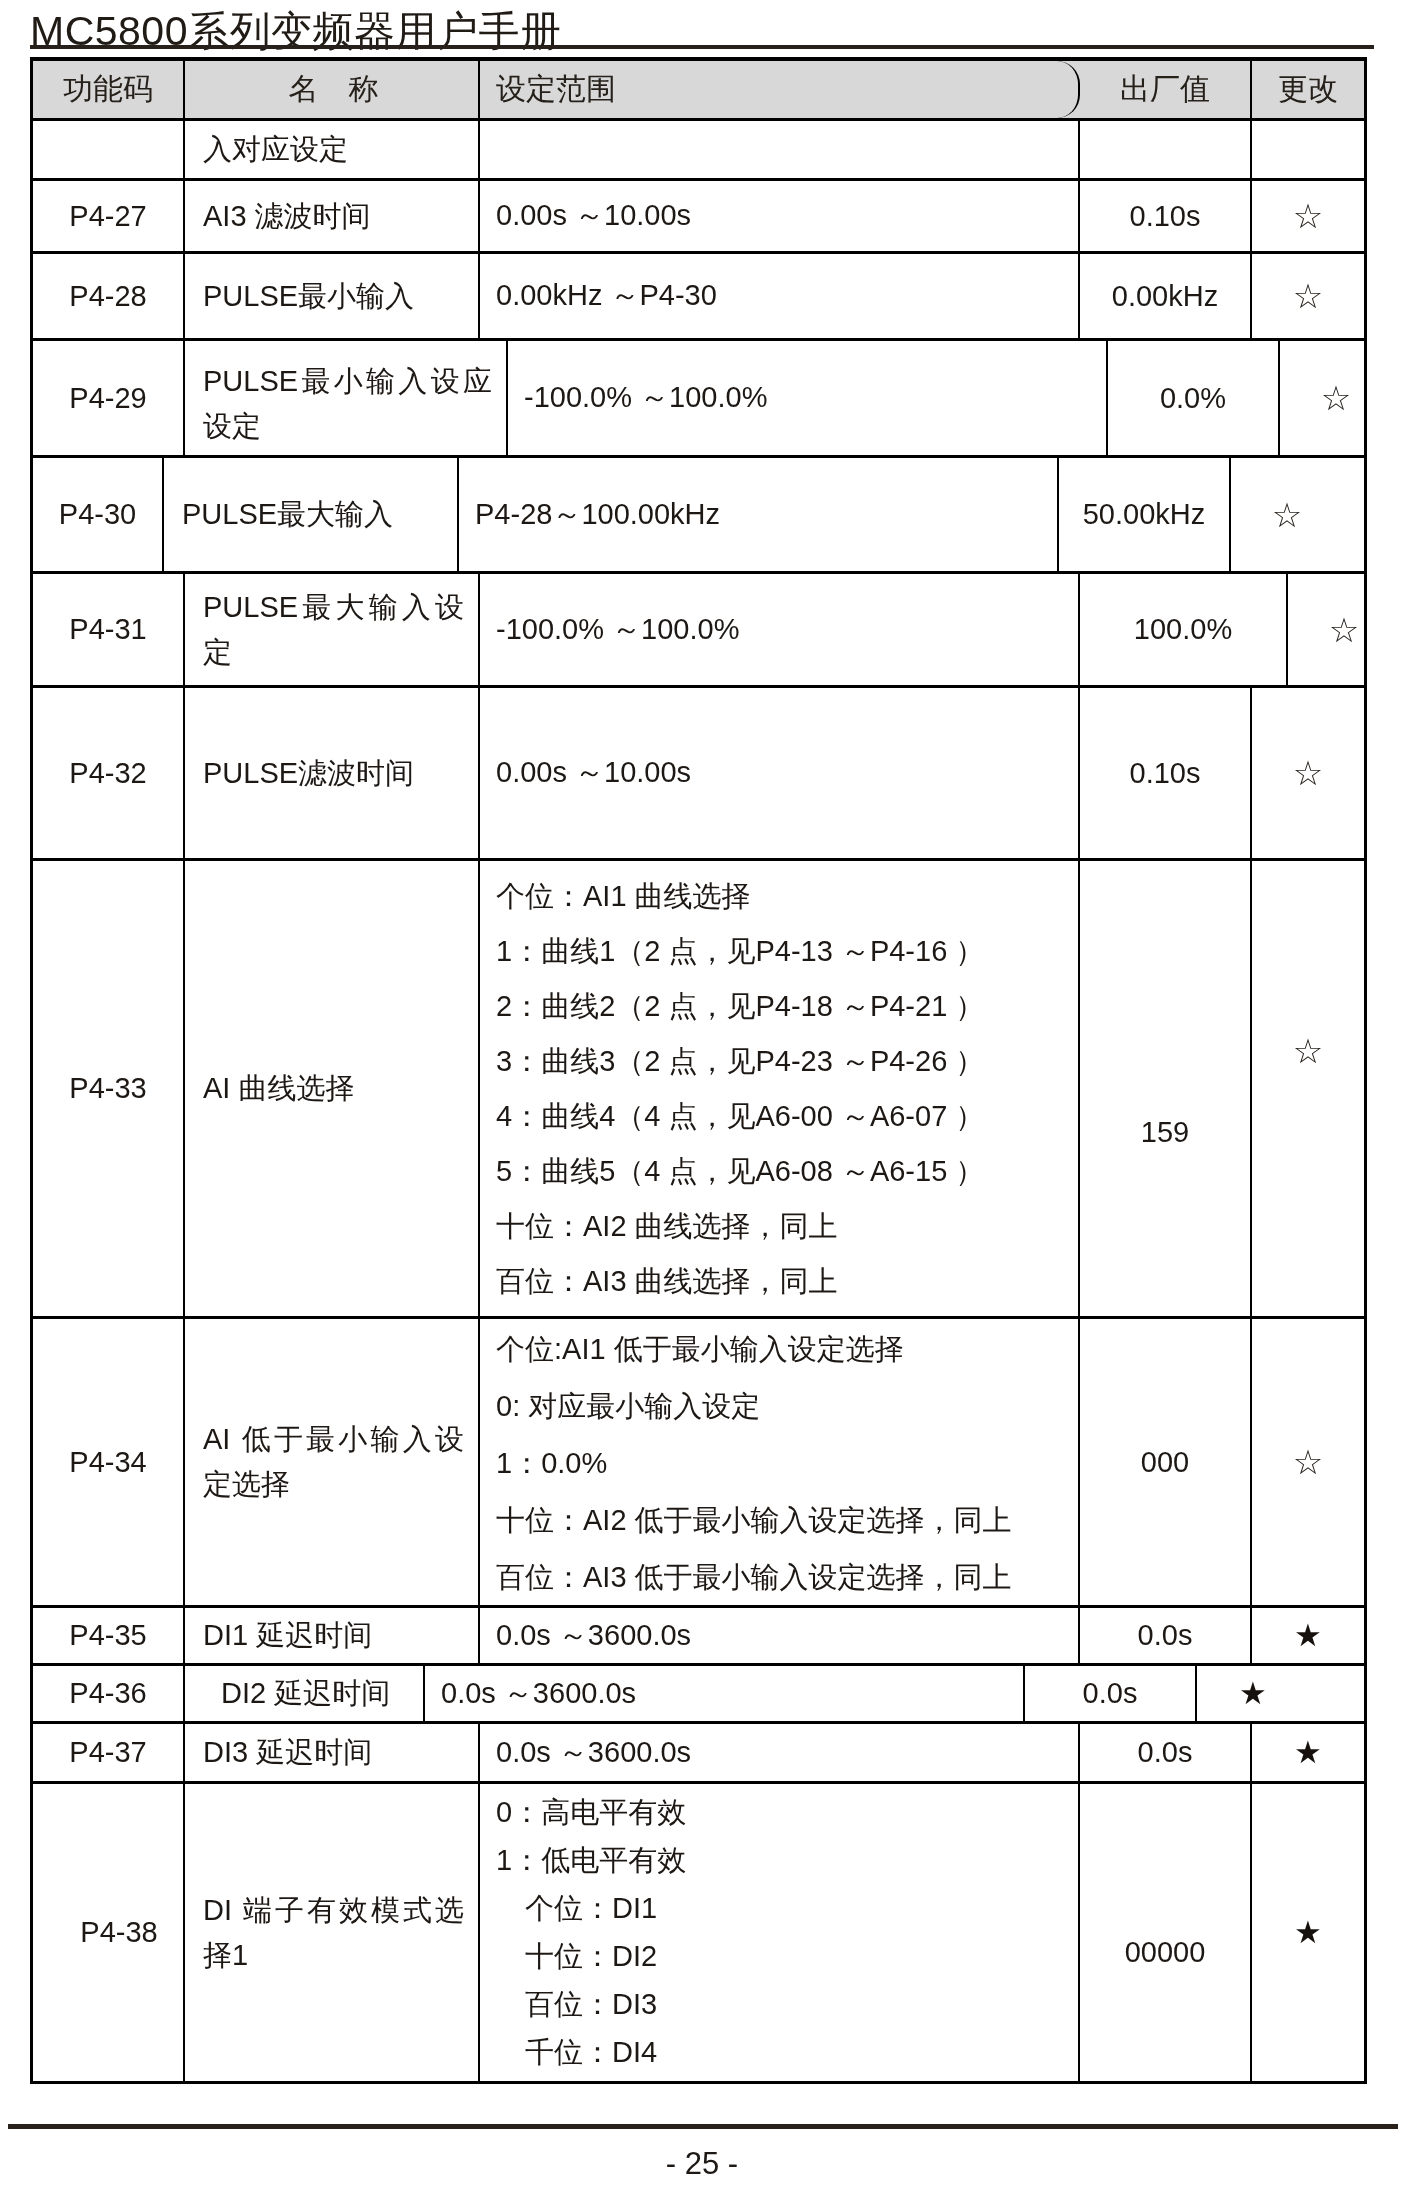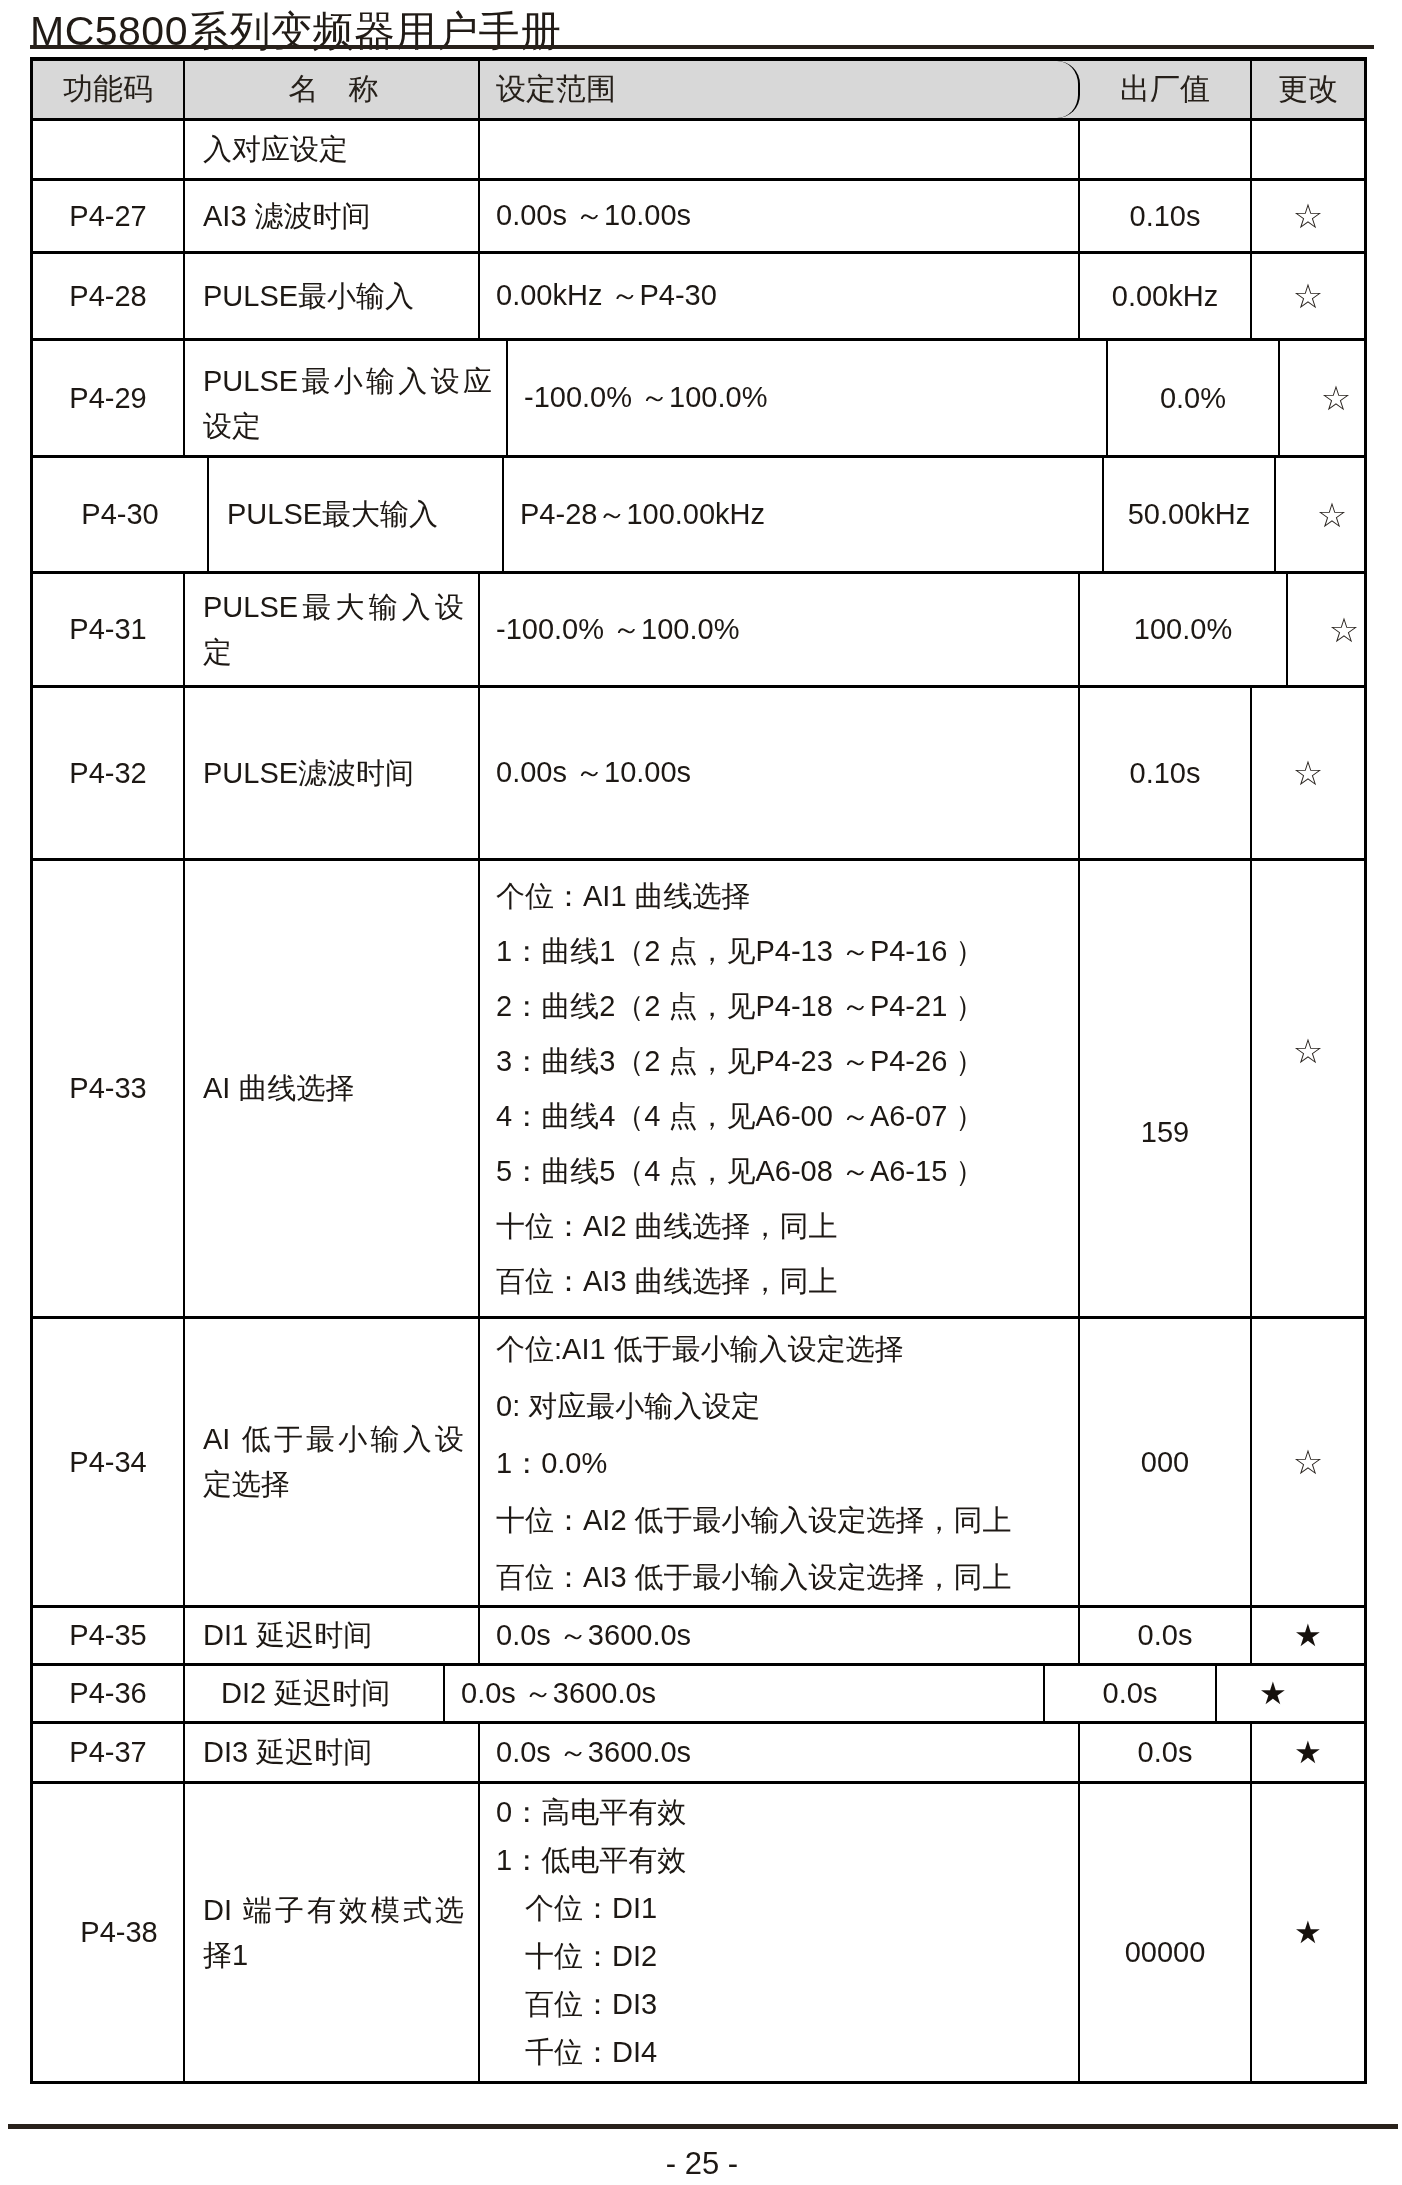--- a/index.html
+++ b/index.html
@@ -123,7 +123,7 @@
       </div>
     </div>
     <div class="trow" style="height: 116px;">
-      <div class="tcell c-code" style="flex: 0 0 auto; width: 176px;">P4-30</div>
+      <div class="tcell c-code" style="flex: 0 0 auto; width: 131px;">P4-30</div>
       <div class="tcell c-name" style="flex: 0 0 auto; width: 295px;">
         <div class="inner">PULSE最大输入</div>
       </div>

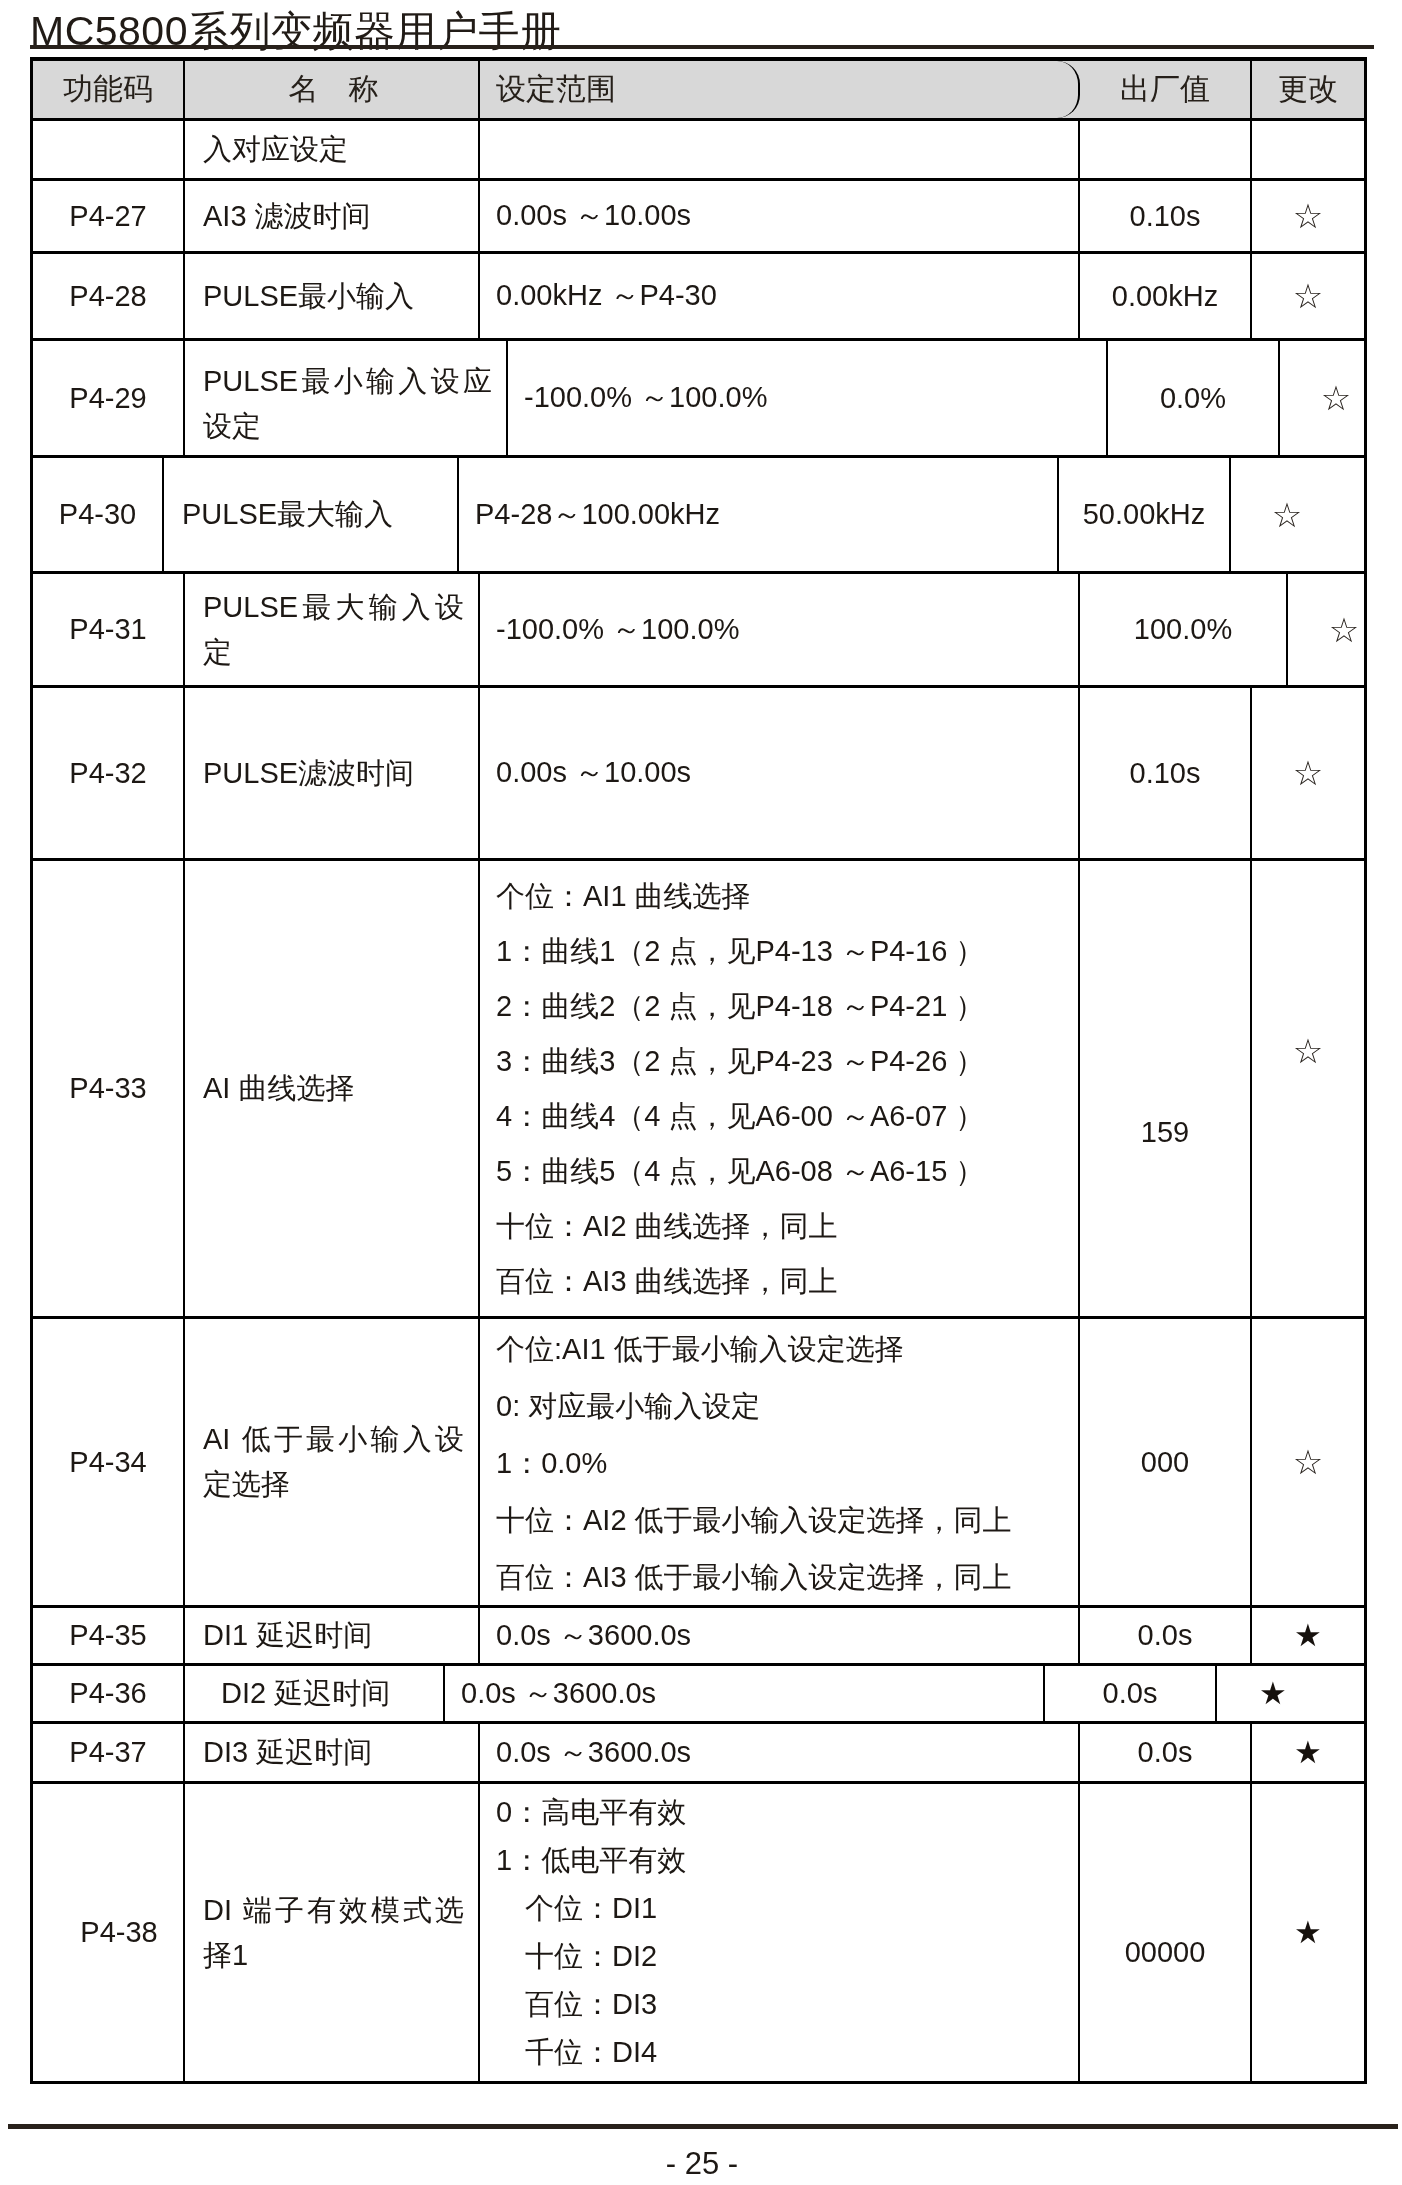--- a/index.html
+++ b/index.html
@@ -202,7 +202,7 @@
     </div>
     <div class="trow" style="height: 58px;">
       <div class="tcell c-code" style="flex: 0 0 auto; width: 152px;">P4-36</div>
-      <div class="tcell c-name" style="flex: 0 0 auto; width: 260px; padding-left: 36px;">
+      <div class="tcell c-name" style="flex: 0 0 auto; width: 240px; padding-left: 36px;">
         <div class="inner">DI2 延迟时间</div>
       </div>
       <div class="tcell c-range" style="flex: 0 0 auto; width: 600px;">0.0s ～3600.0s</div>

